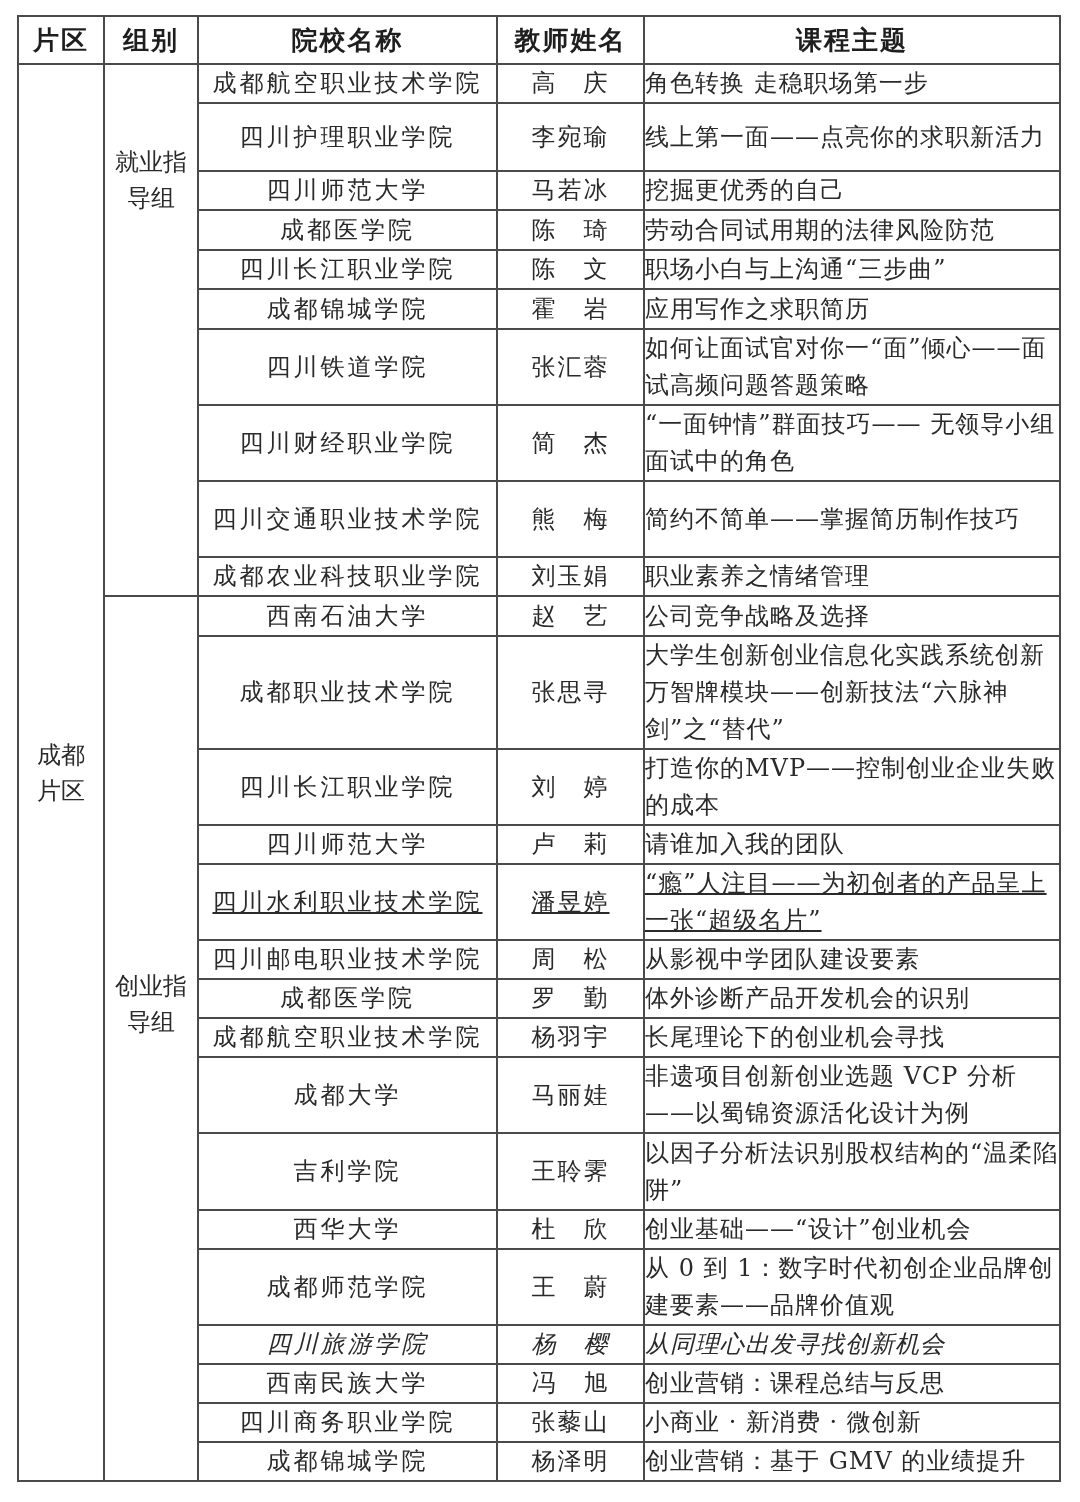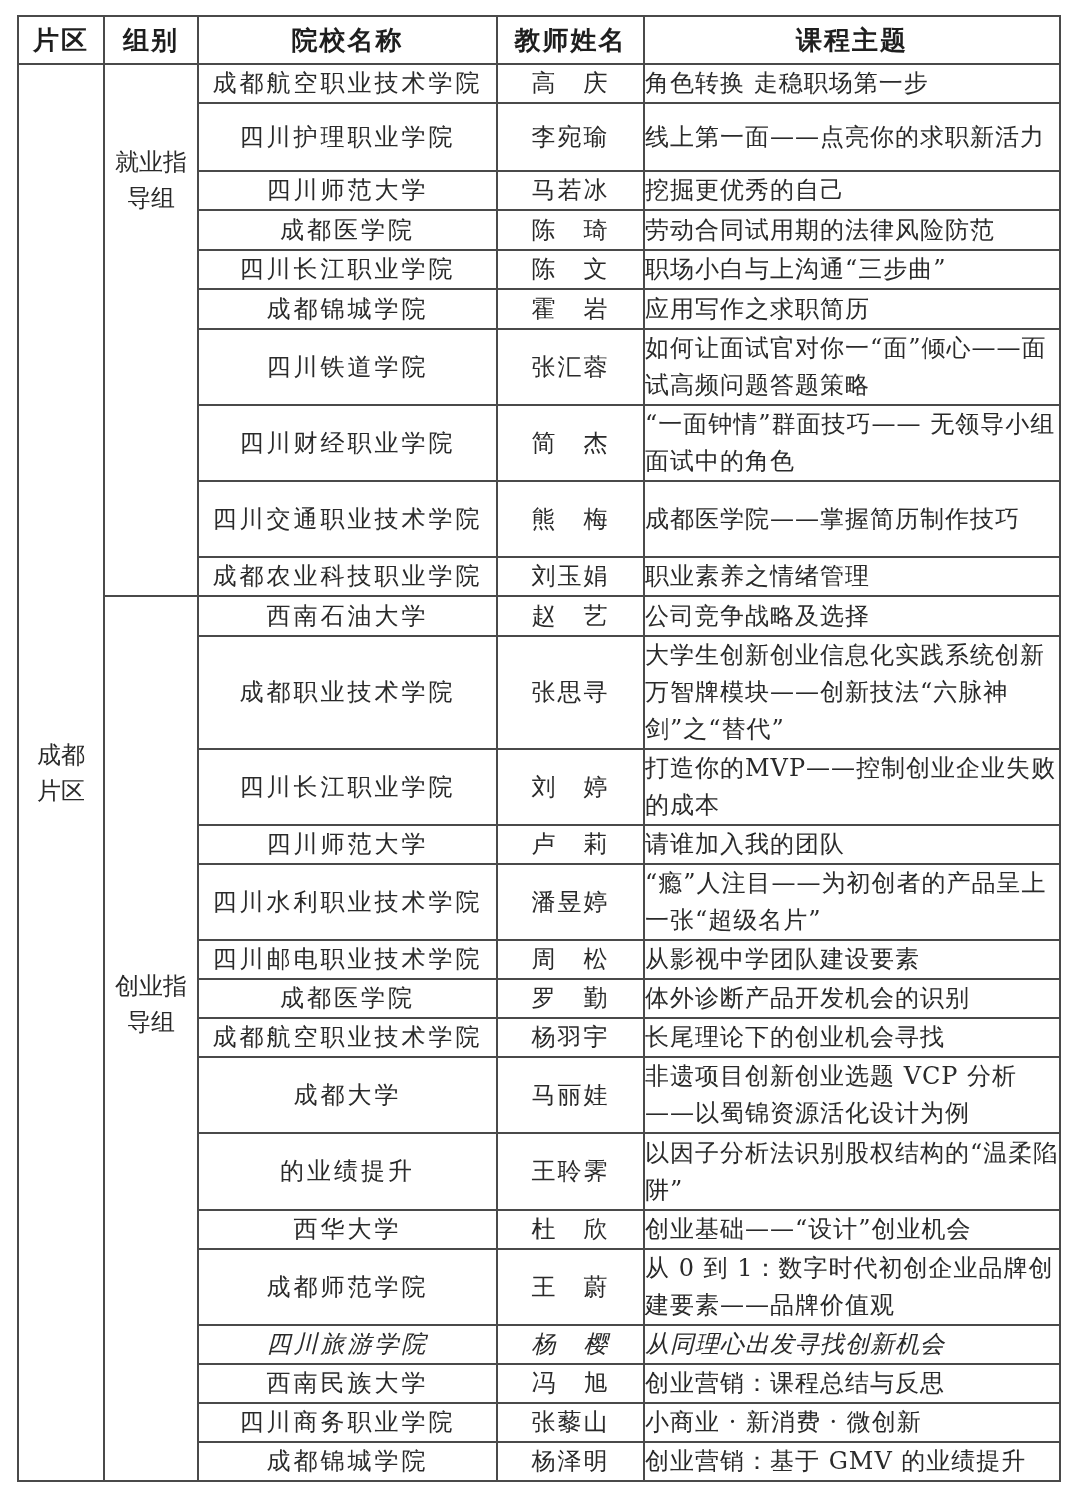--- a/index.html
+++ b/index.html
@@ -90,7 +90,7 @@
       <tr style="height: 76px;">
         <td class="c-school">四川交通职业技术学院</td>
         <td class="c-teacher">熊　梅</td>
-        <td class="c-topic">成都医学院——掌握简历制作技巧</td>
+        <td class="c-topic">简约不简单——掌握简历制作技巧</td>
       </tr>
       <tr style="height: 24px;">
         <td class="c-school">成都农业科技职业学院</td>

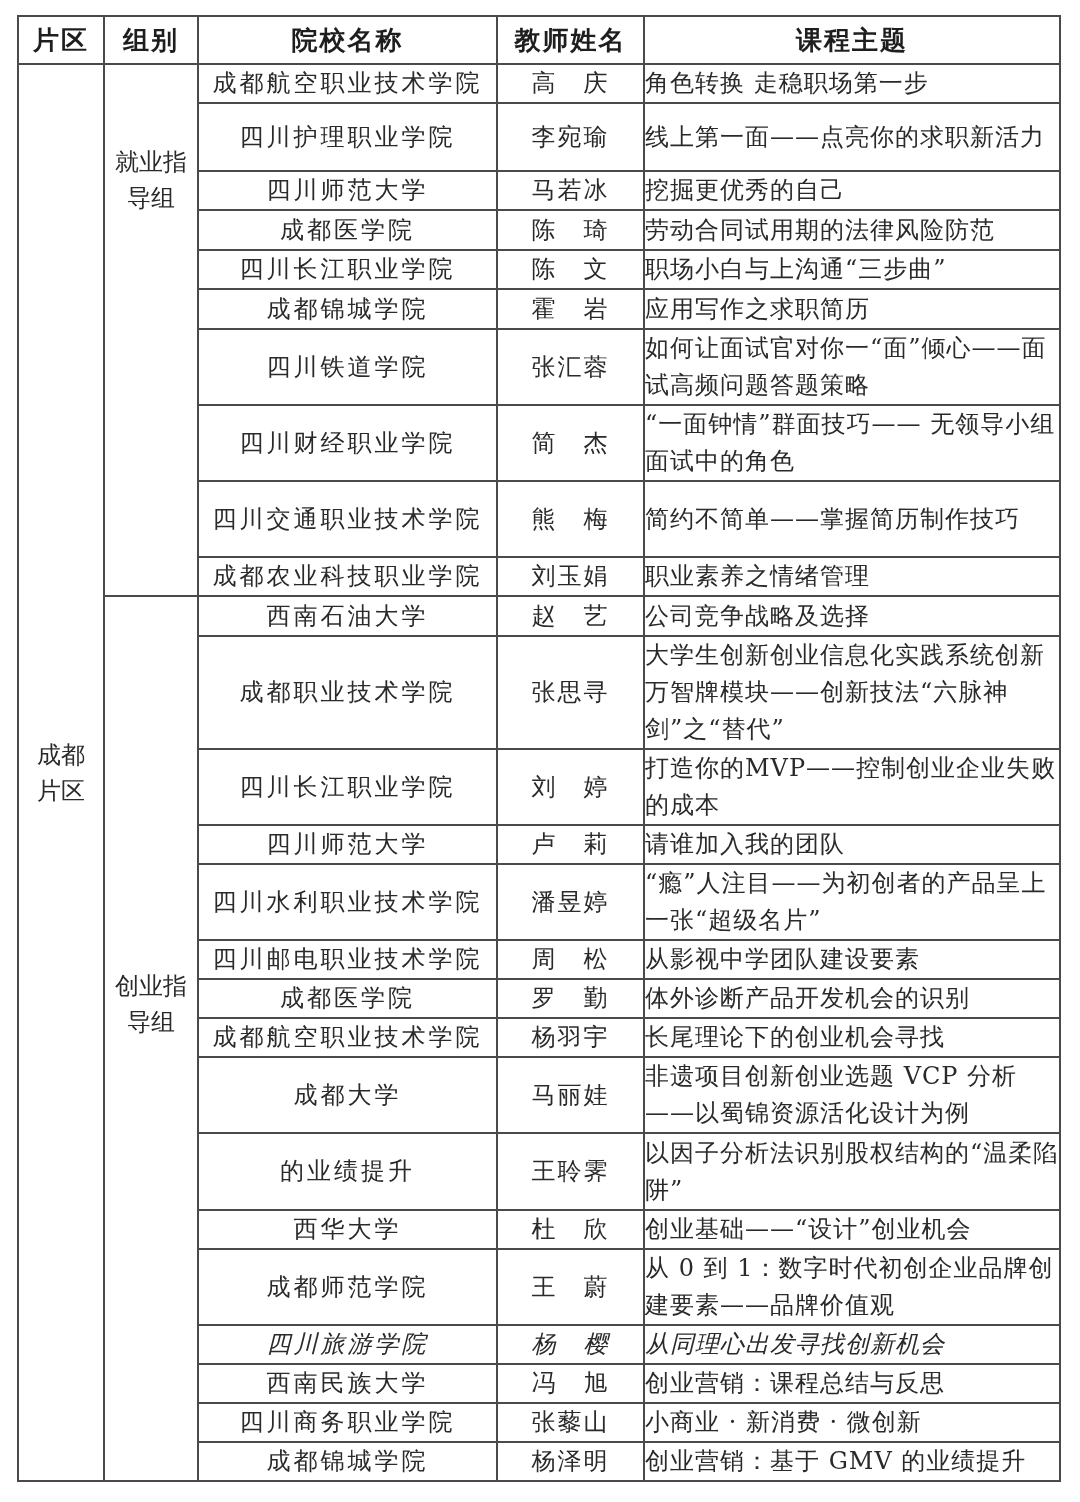--- a/index.html
+++ b/index.html
@@ -123,7 +123,7 @@
         <td class="c-teacher">卢　莉</td>
         <td class="c-topic">请谁加入我的团队</td>
       </tr>
-      <tr style="height: 64px;">
+      <tr style="height: 64px; text-decoration: underline;">
         <td class="c-school">四川水利职业技术学院</td>
         <td class="c-teacher">潘昱婷</td>
         <td class="c-topic">“瘾”人注目——为初创者的产品呈上一张“超级名片”</td>

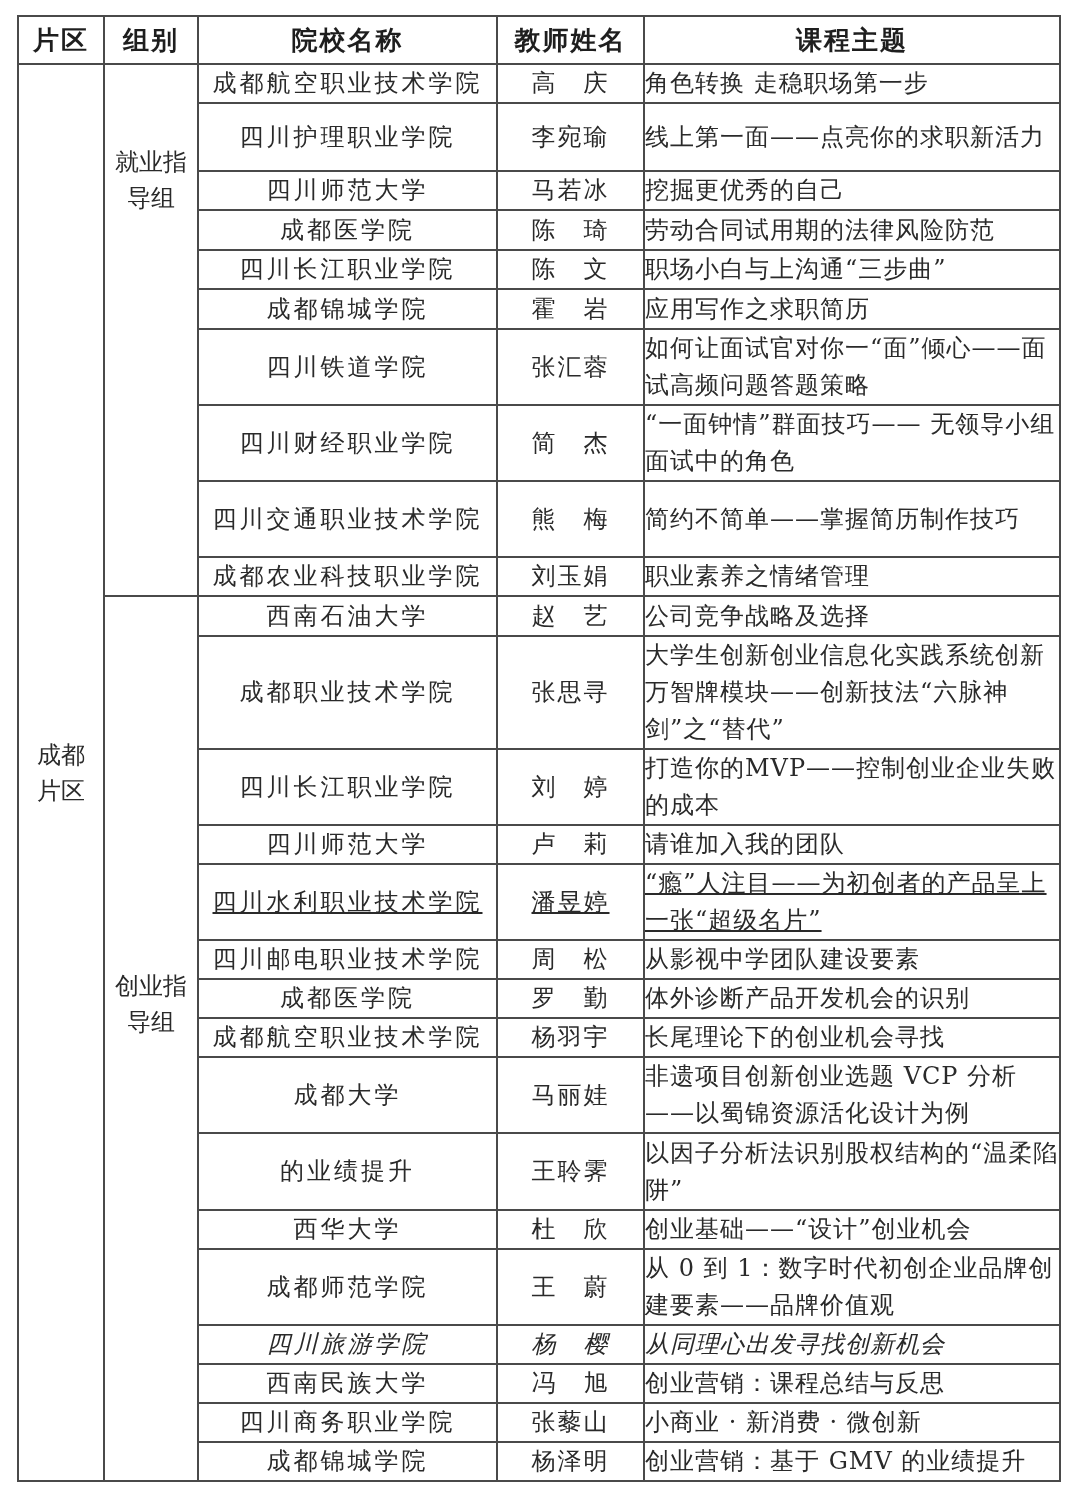--- a/index.html
+++ b/index.html
@@ -149,7 +149,7 @@
         <td class="c-topic">非遗项目创新创业选题 VCP 分析——以蜀锦资源活化设计为例</td>
       </tr>
       <tr style="height: 77px;">
-        <td class="c-school">的业绩提升</td>
+        <td class="c-school">吉利学院</td>
         <td class="c-teacher">王聆霁</td>
         <td class="c-topic">以因子分析法识别股权结构的“温柔陷阱”</td>
       </tr>

